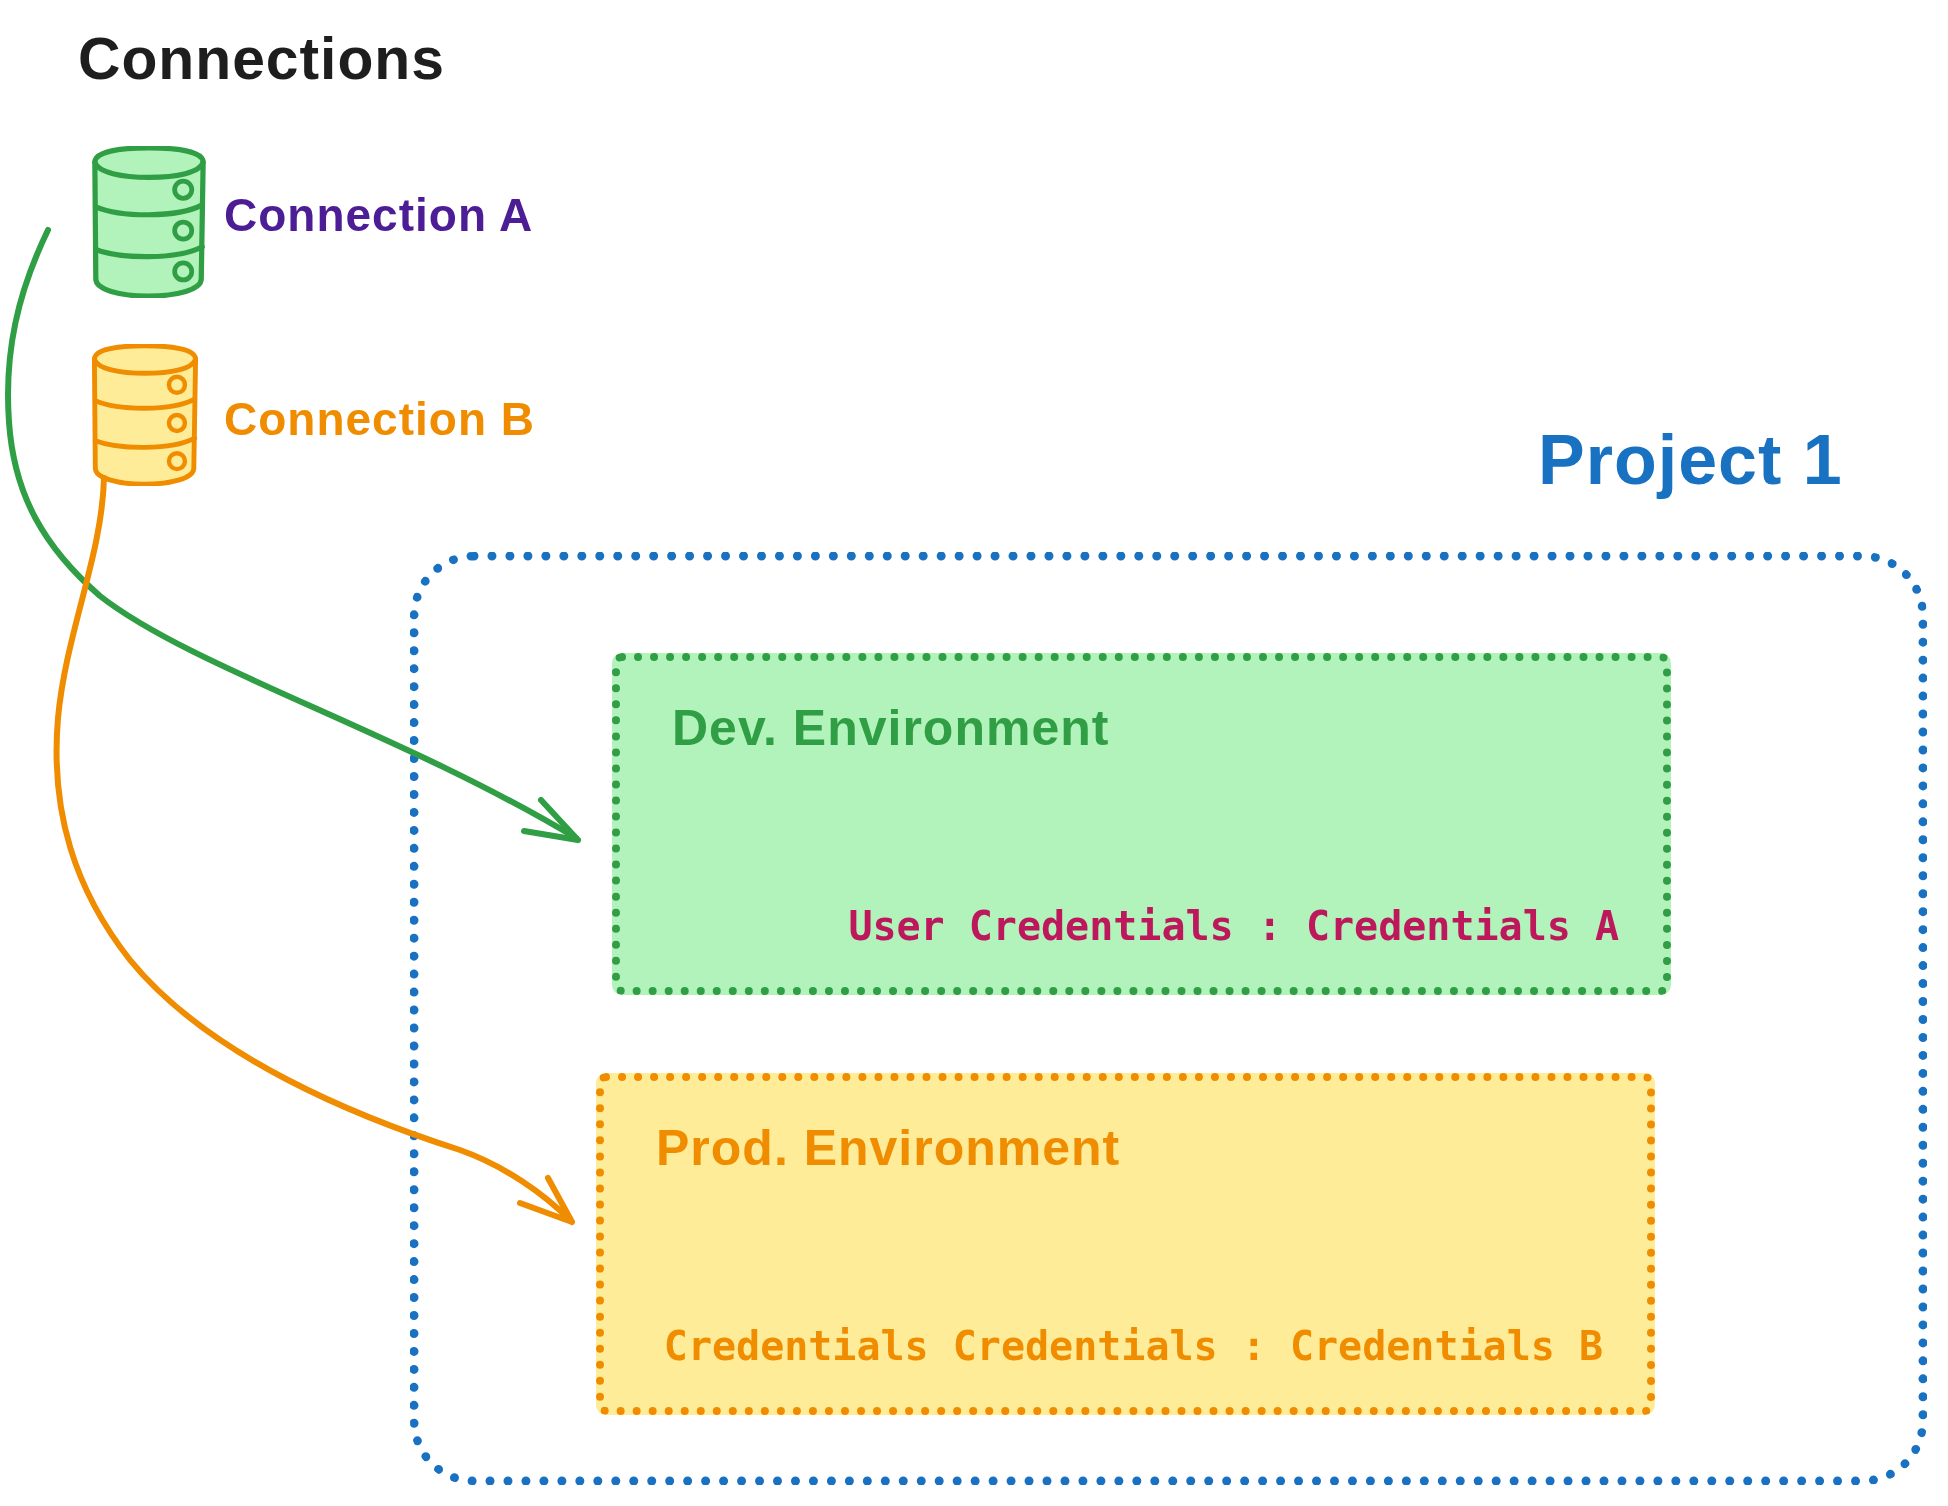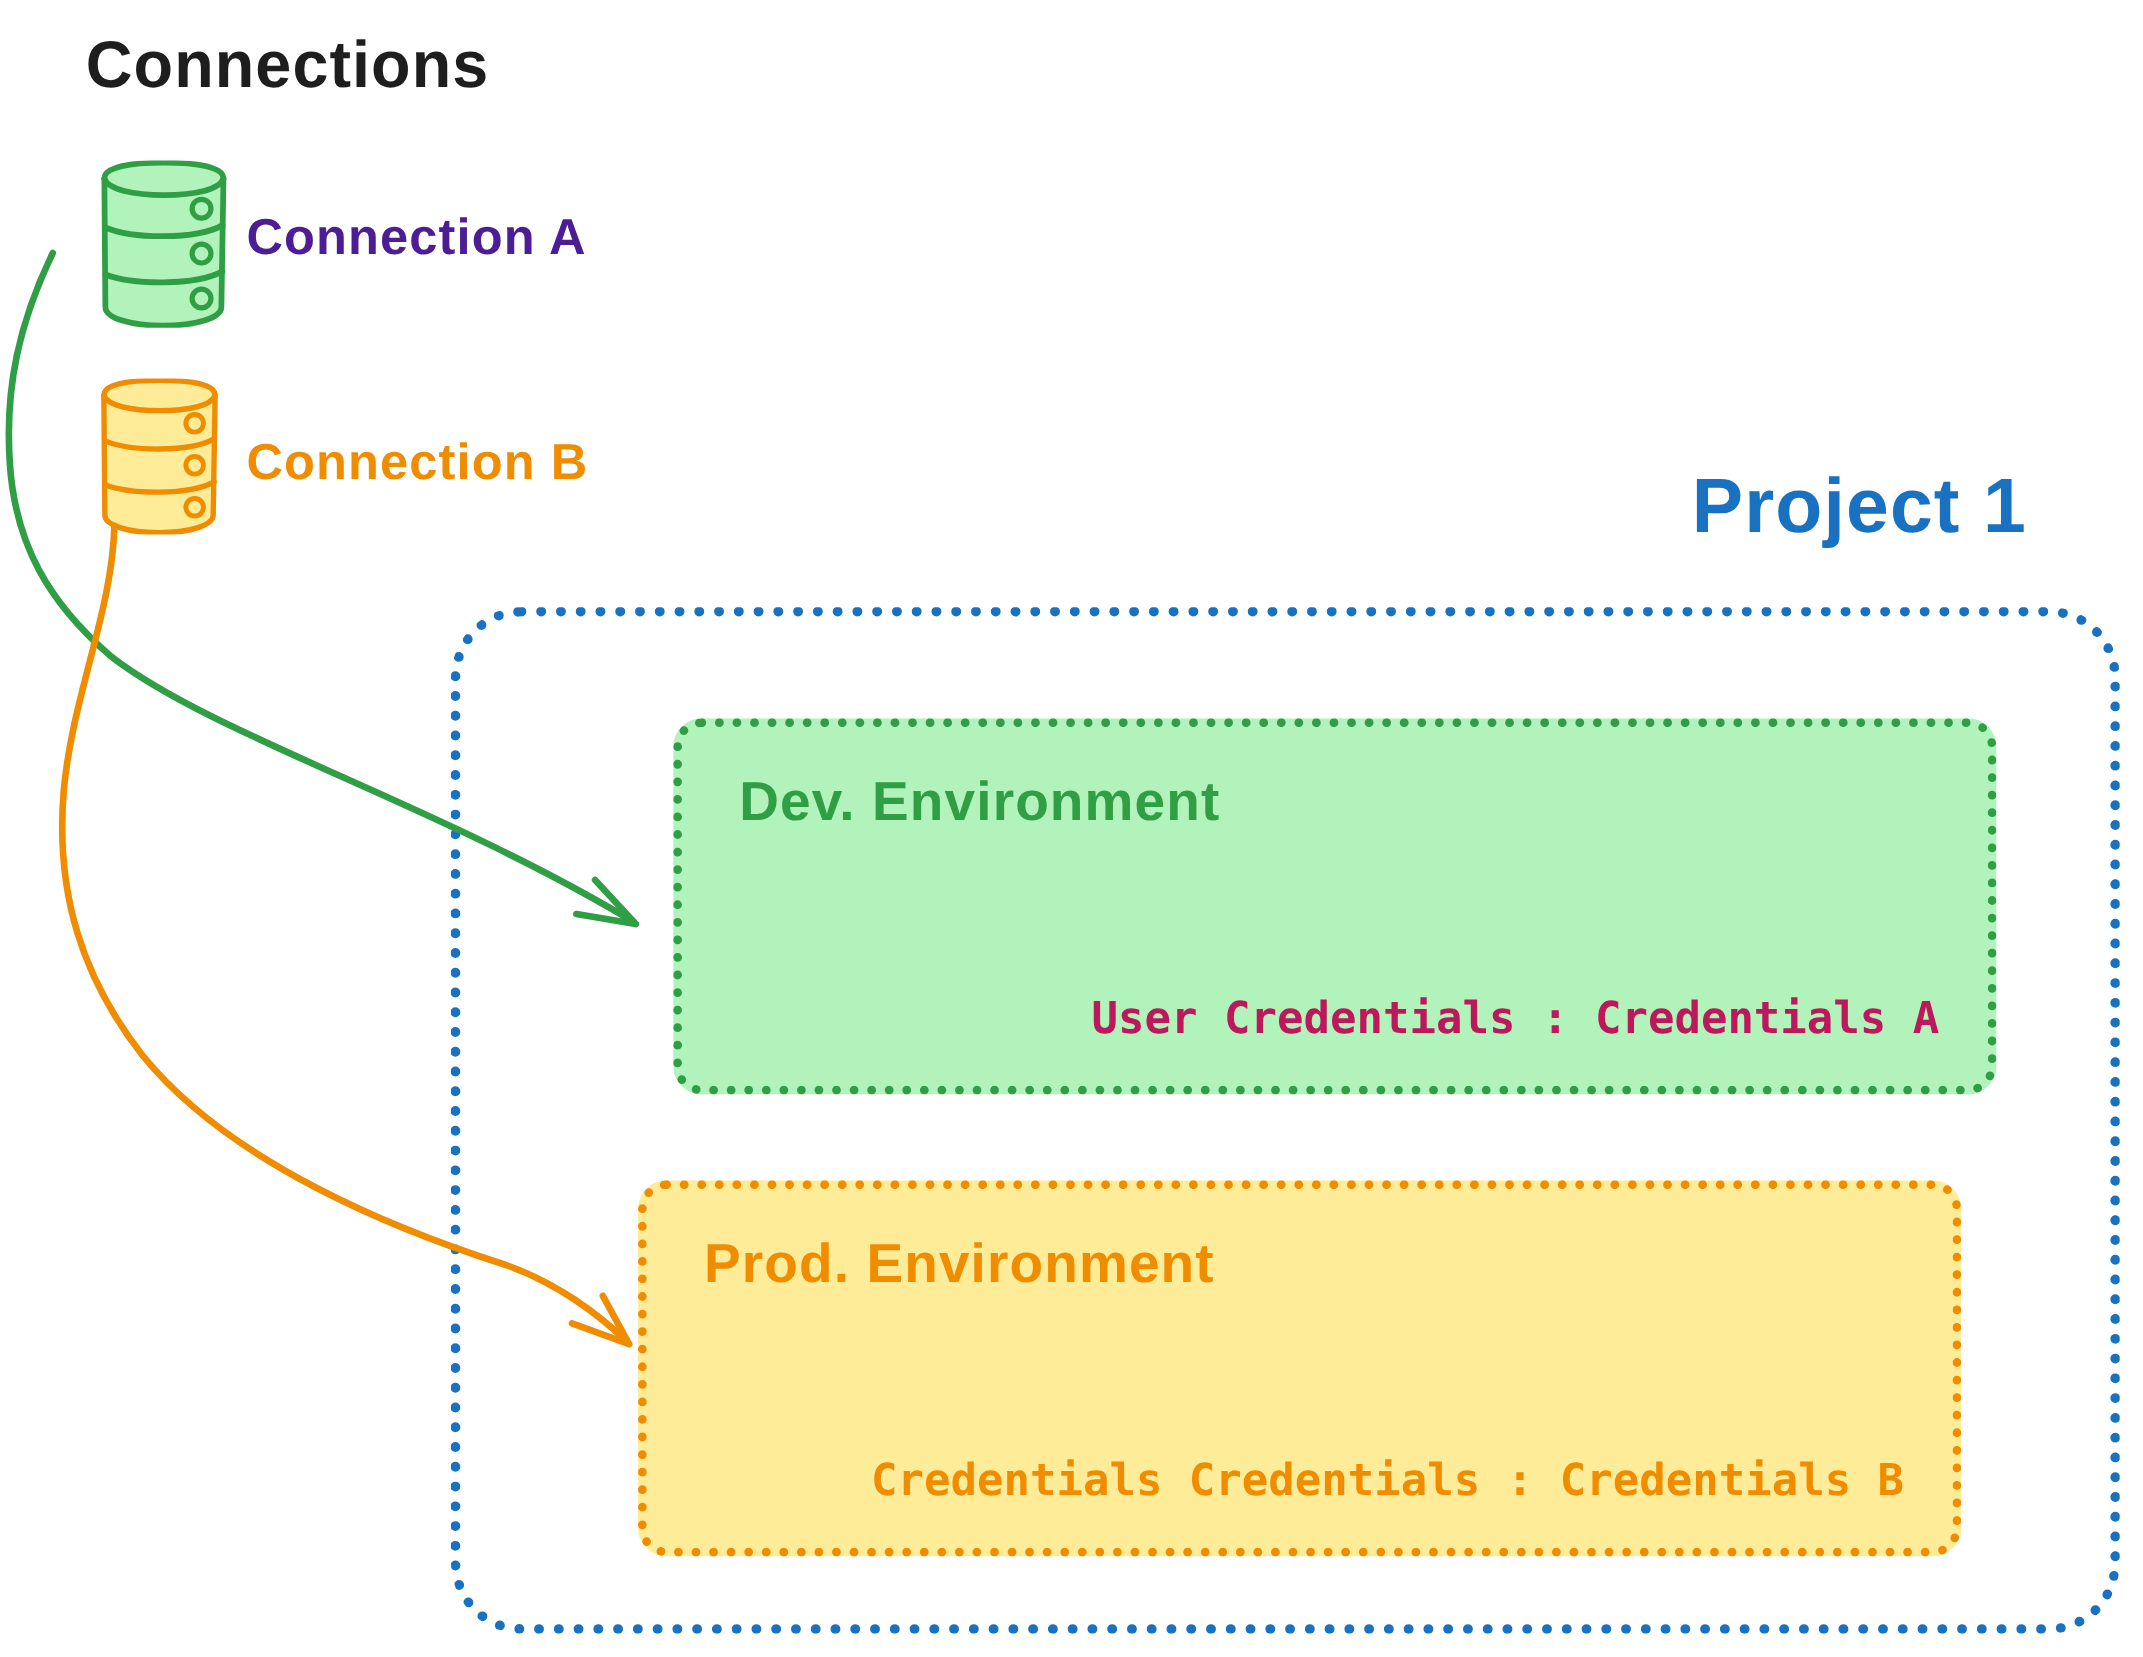--- a/index.html
+++ b/index.html
@@ -58,9 +58,9 @@
   }
   .env-box {
     position: absolute;
-    width: 1203px;
+    width: 1059px;
     height: 342px;
-    border-radius: 26px;
+    border-radius: 10px;
     box-sizing: border-box;
   }
   .env-box.dev {

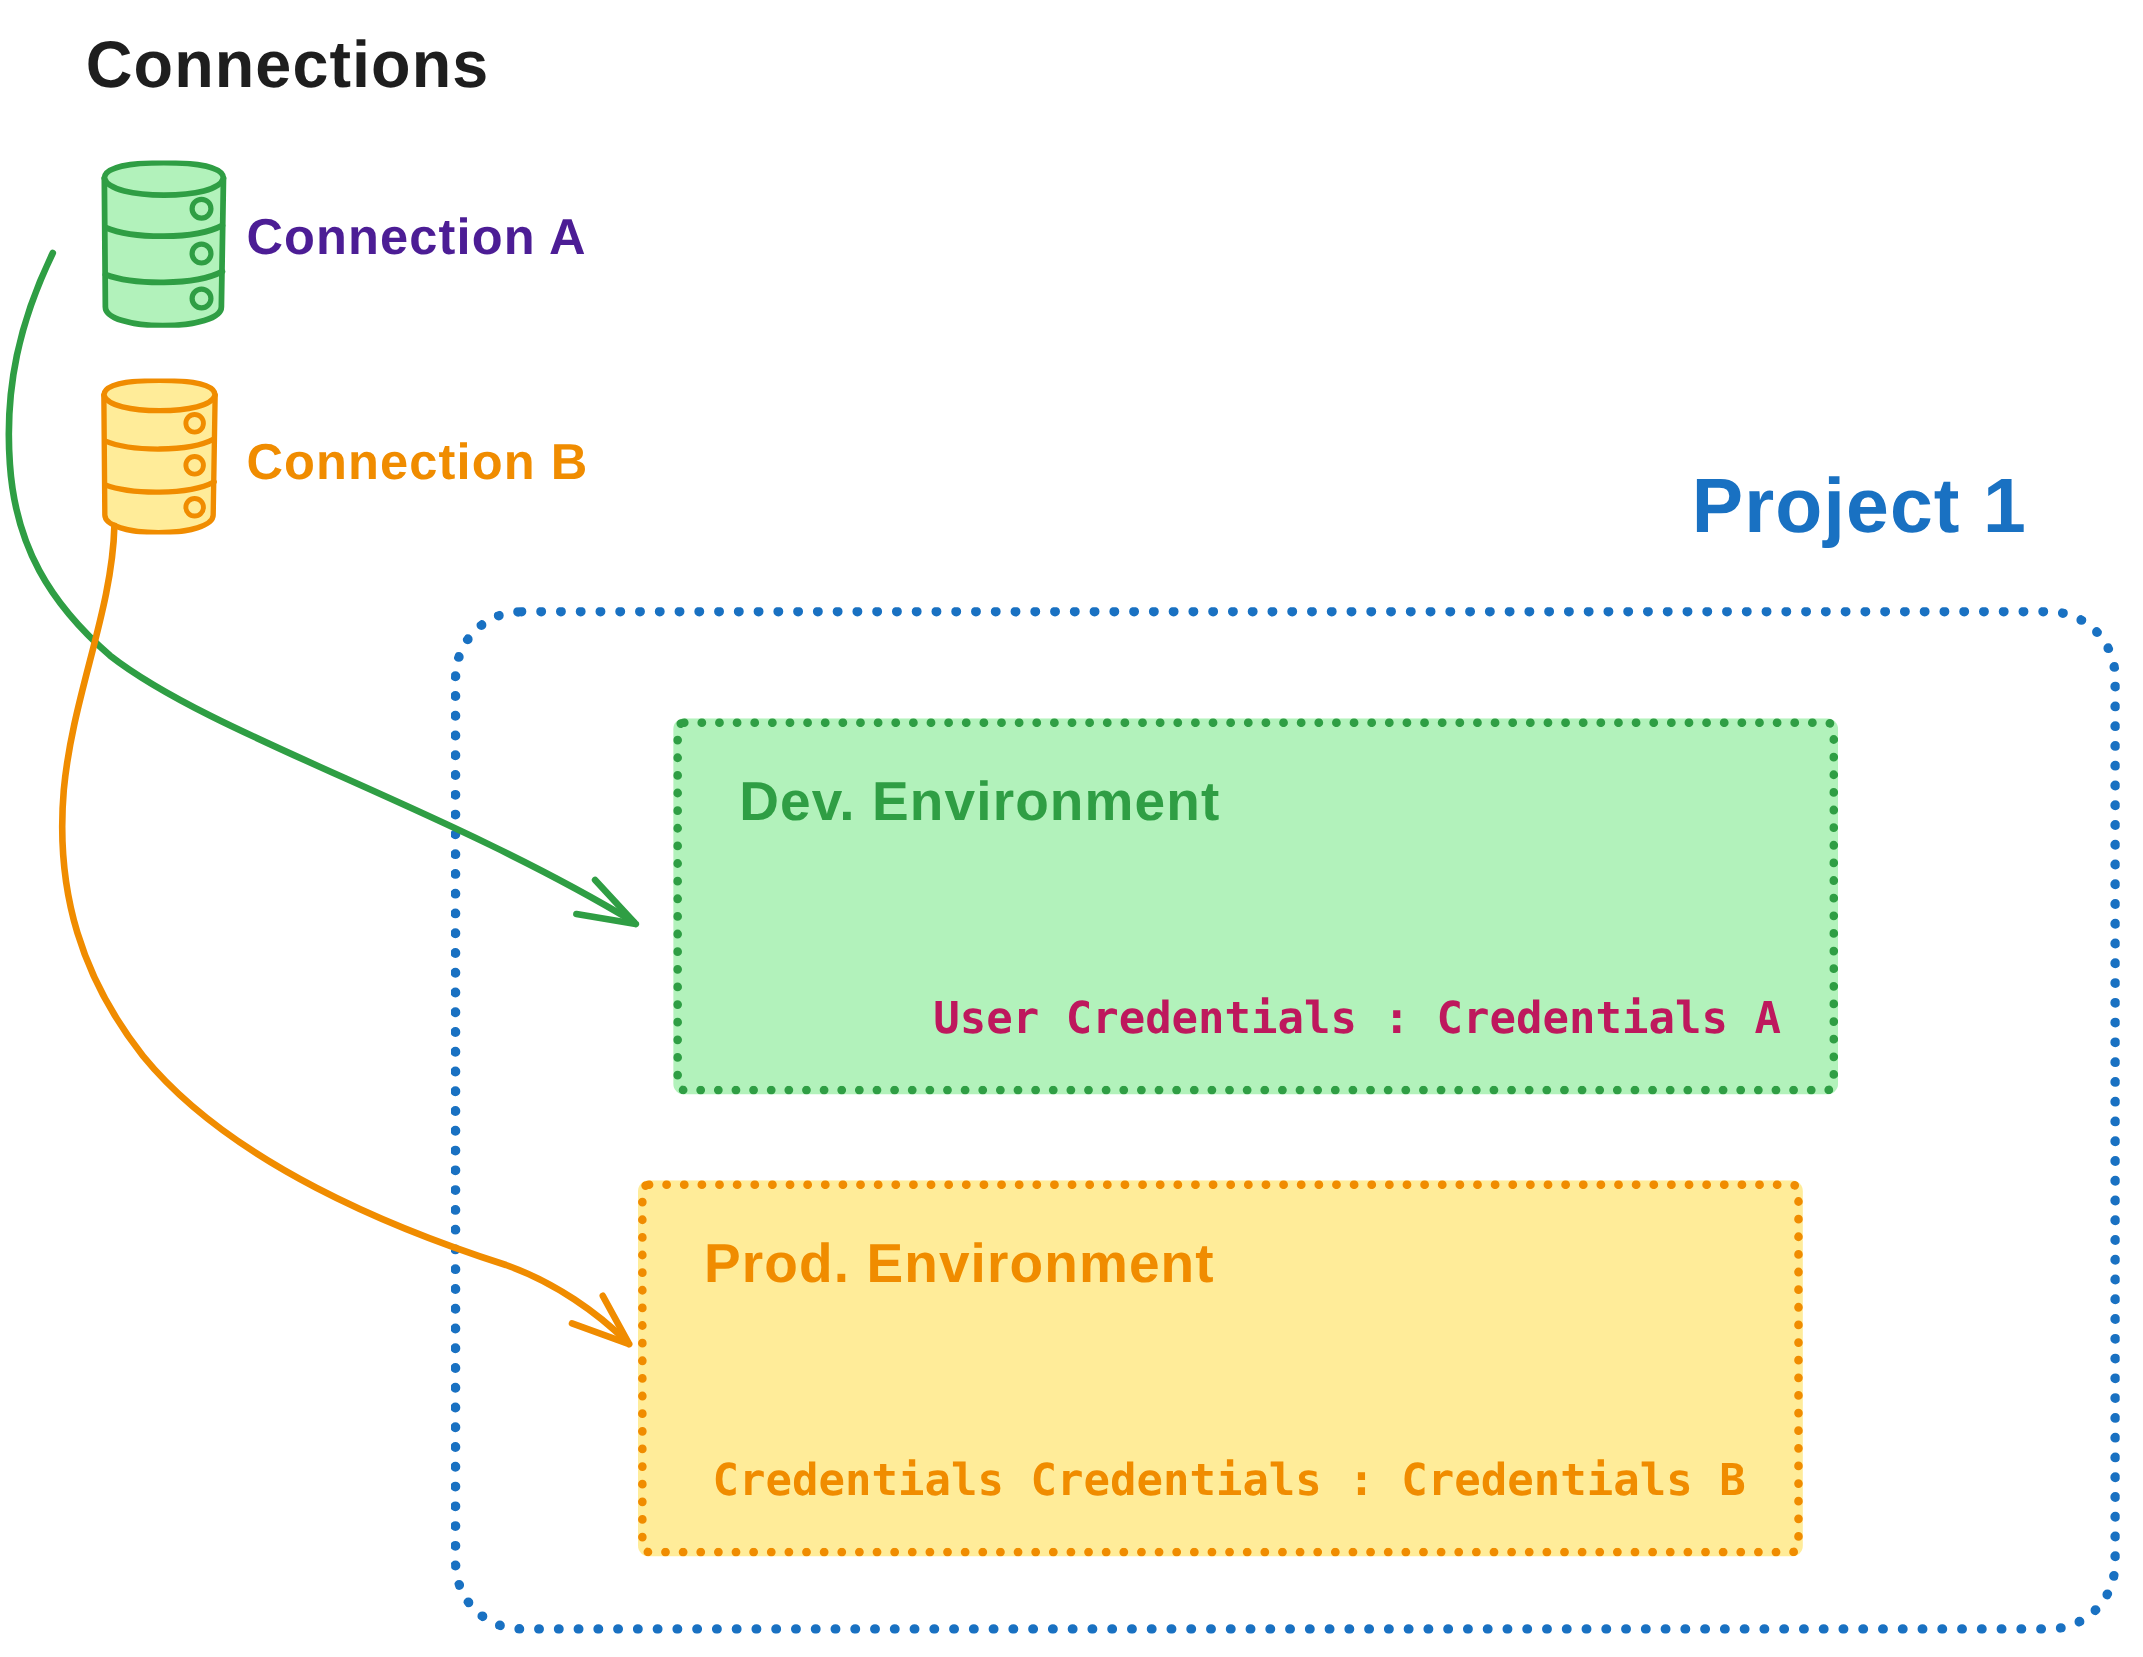--- a/index.html
+++ b/index.html
@@ -70,7 +70,7 @@
     border: 8px dotted #2f9e44;
   }
   .env-box.prod {
-    left: 580px;
+    left: 596px;
     top: 1073px;
     background: #ffec99;
     border: 8px dotted #f08c00;

